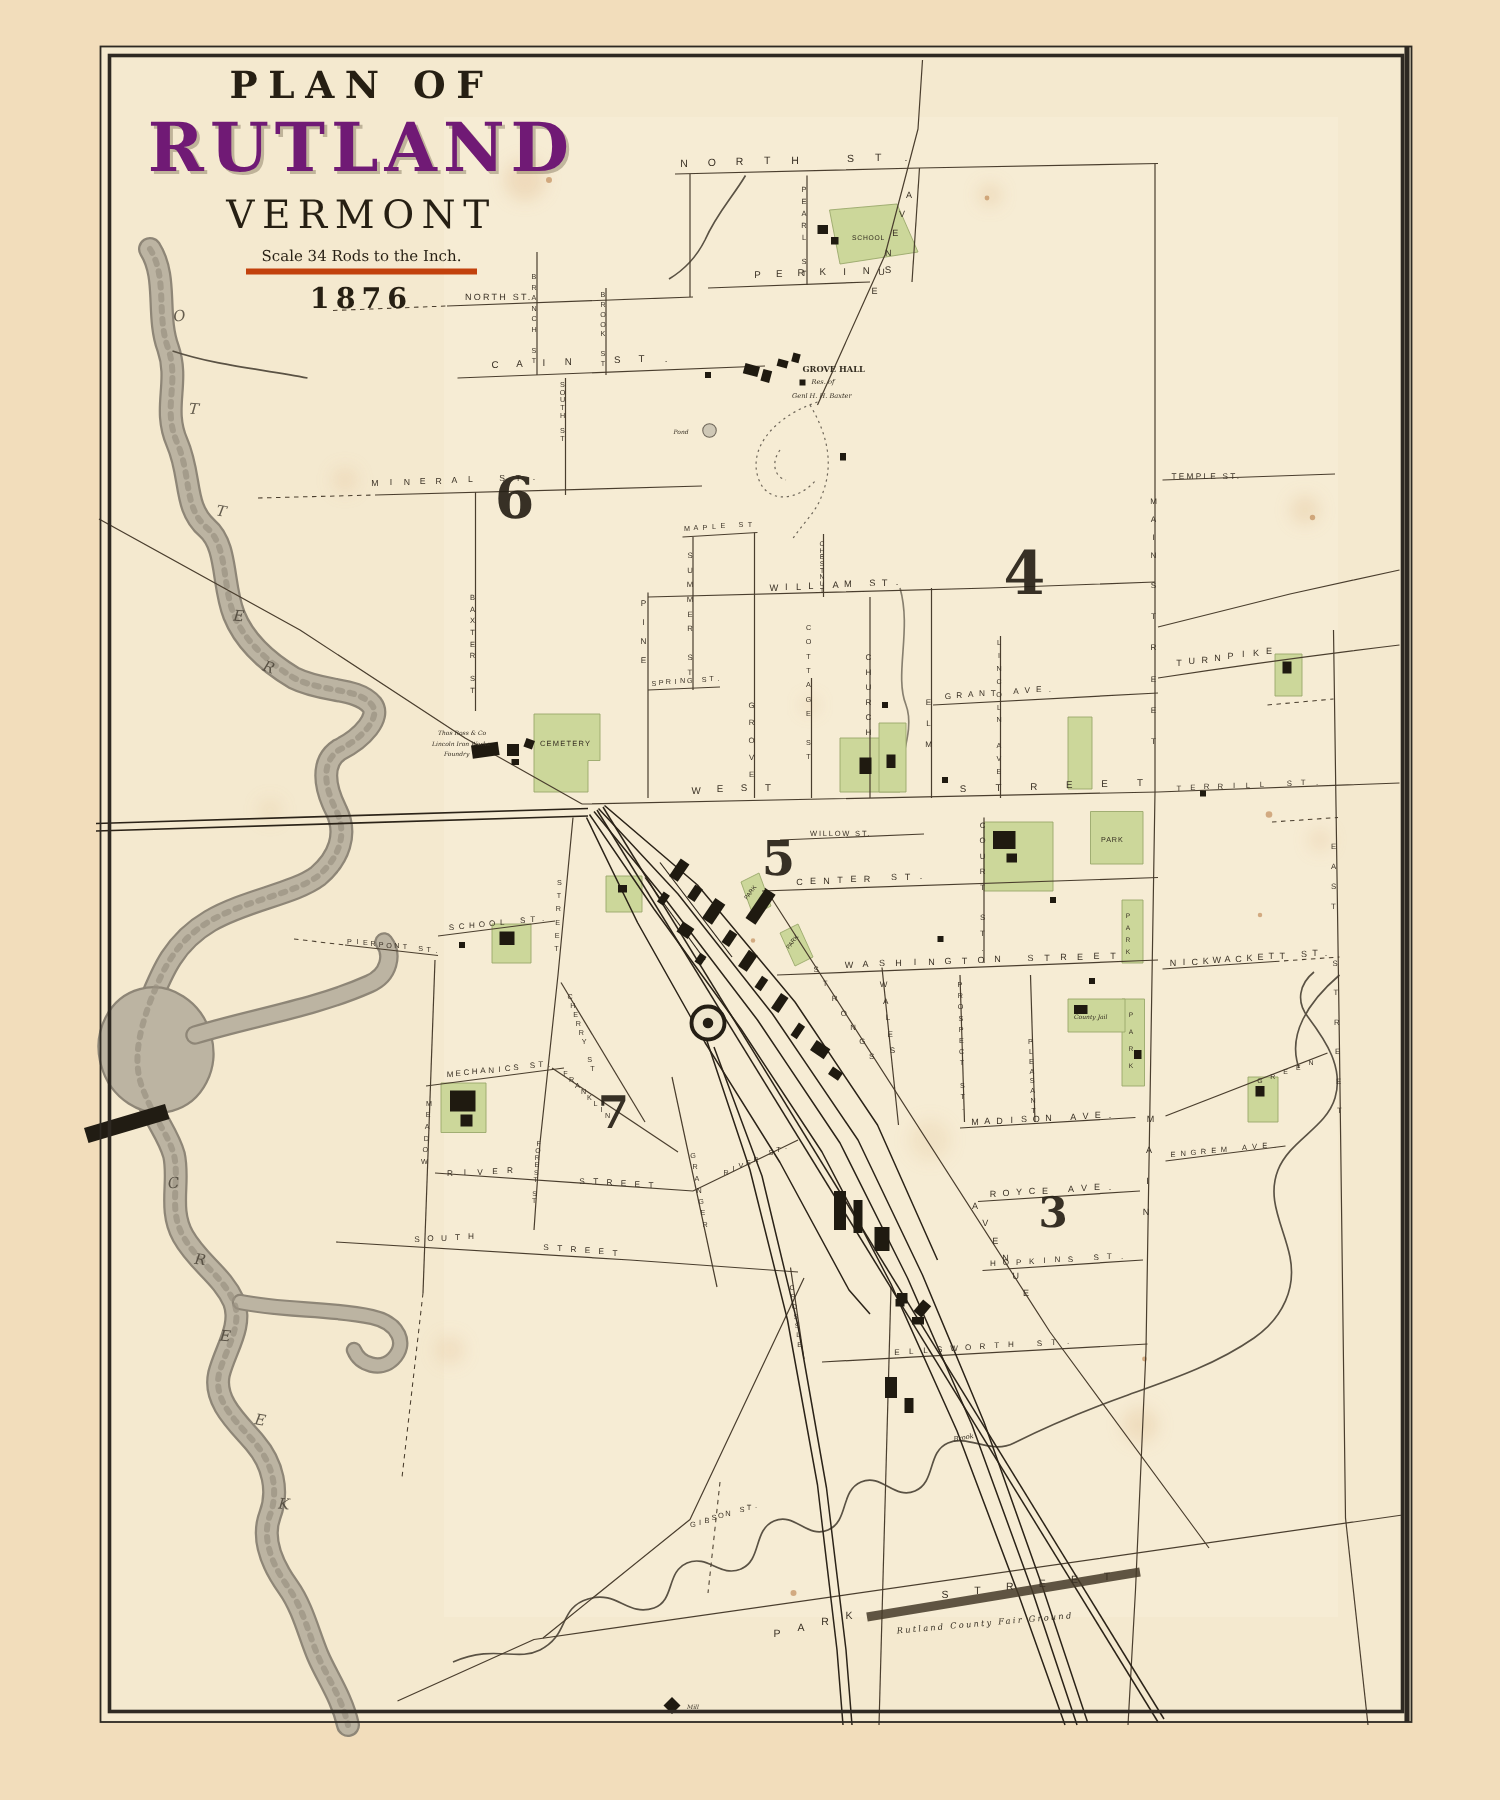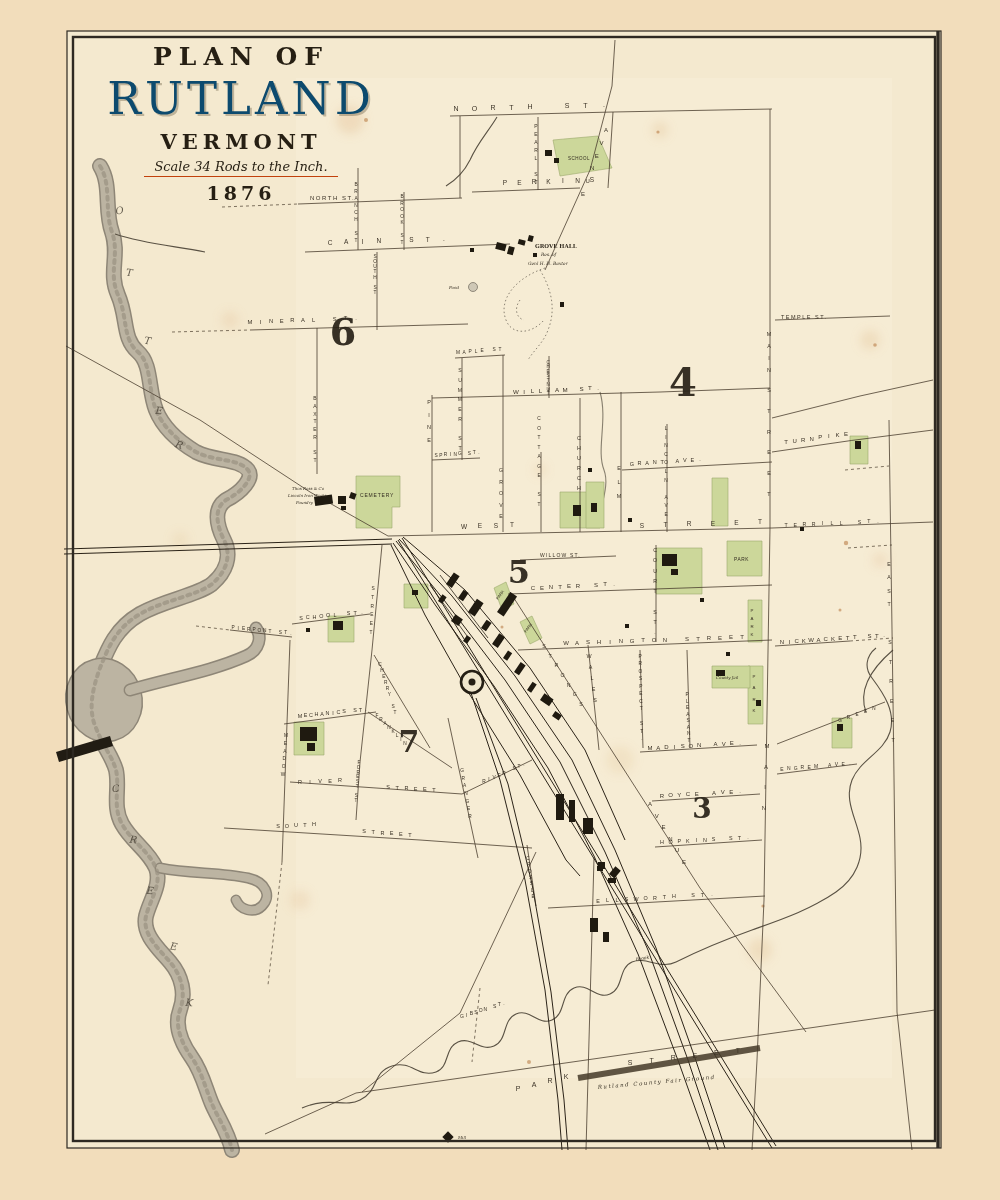--- a/index.html
+++ b/index.html
@@ -9,7 +9,7 @@
   .title-block{position:absolute;left:86px;top:42px;width:310px;text-align:center;
                color:#261f13;font-family:"DejaVu Serif",serif;z-index:5;pointer-events:none;}
   .t-planof{font-size:25px;font-weight:700;letter-spacing:7px;}
-  .t-main{font-size:45px;font-weight:400;letter-spacing:4px;margin-top:1px;color:#0c4a6e;
+  .t-main{font-size:45px;font-weight:700;letter-spacing:4px;margin-top:1px;color:#701a75;
           text-shadow:2px 2px 0 rgba(70,56,30,.30),-1px -1px 0 rgba(246,235,210,.7);}
   .t-county{font-size:22px;font-weight:700;letter-spacing:2px;margin-top:1px;}
   .t-state{font-size:21px;font-weight:700;letter-spacing:5px;margin-top:4px;}

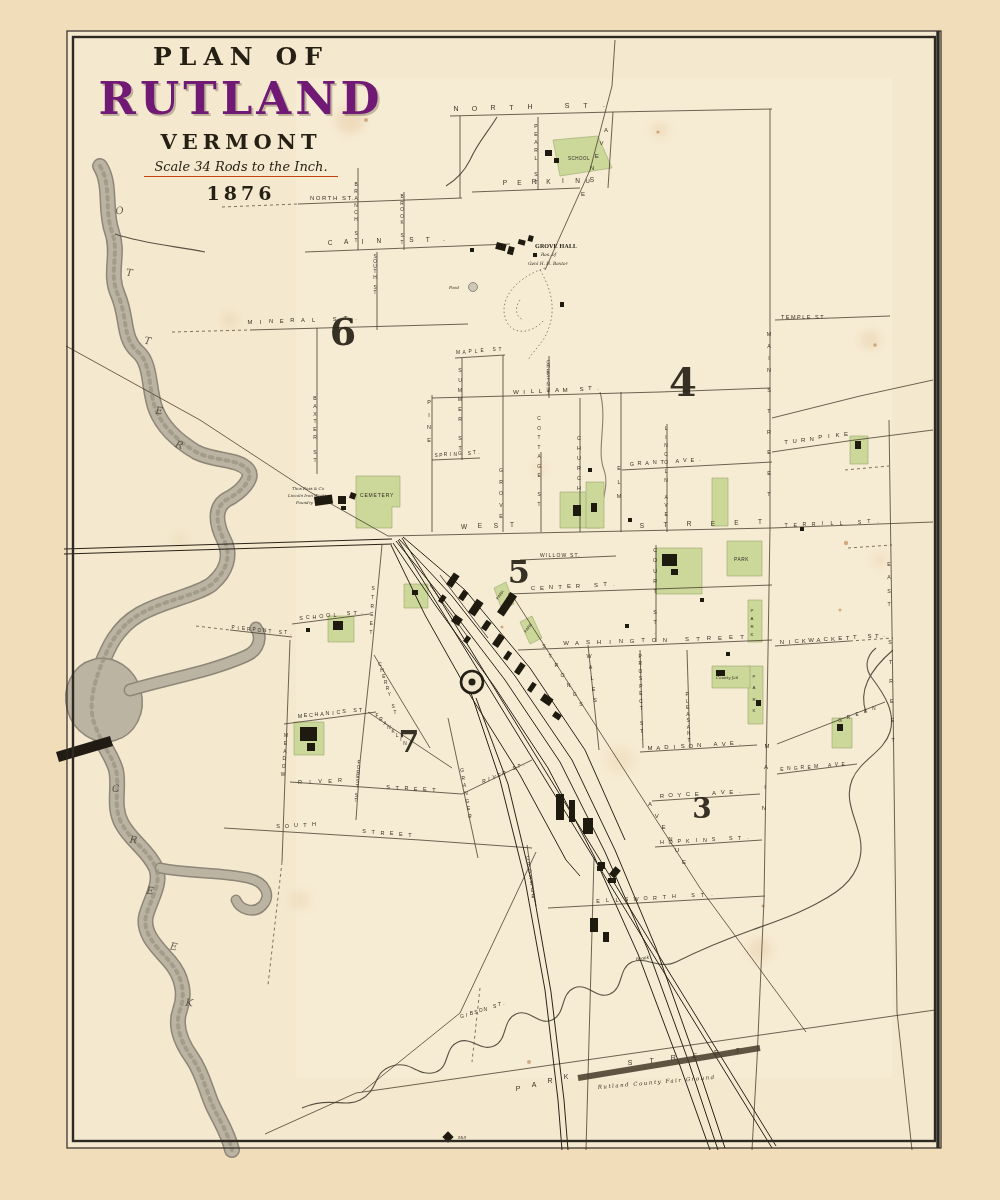--- a/index.html
+++ b/index.html
@@ -12,7 +12,7 @@
   .t-main{font-size:45px;font-weight:700;letter-spacing:4px;margin-top:1px;color:#701a75;
           text-shadow:2px 2px 0 rgba(70,56,30,.30),-1px -1px 0 rgba(246,235,210,.7);}
   .t-county{font-size:22px;font-weight:700;letter-spacing:2px;margin-top:1px;}
-  .t-state{font-size:21px;font-weight:700;letter-spacing:5px;margin-top:4px;}
+  .t-state{font-size:26px;font-weight:400;letter-spacing:5px;margin-top:4px;}
   .t-scale{font-size:13px;font-style:italic;margin-top:5px;display:inline-block;
            border-bottom:1px solid #c2410c;padding:0 10px 2px;}
   .t-year{font-size:19px;letter-spacing:4px;margin-top:5px;font-weight:700;text-align:center;}

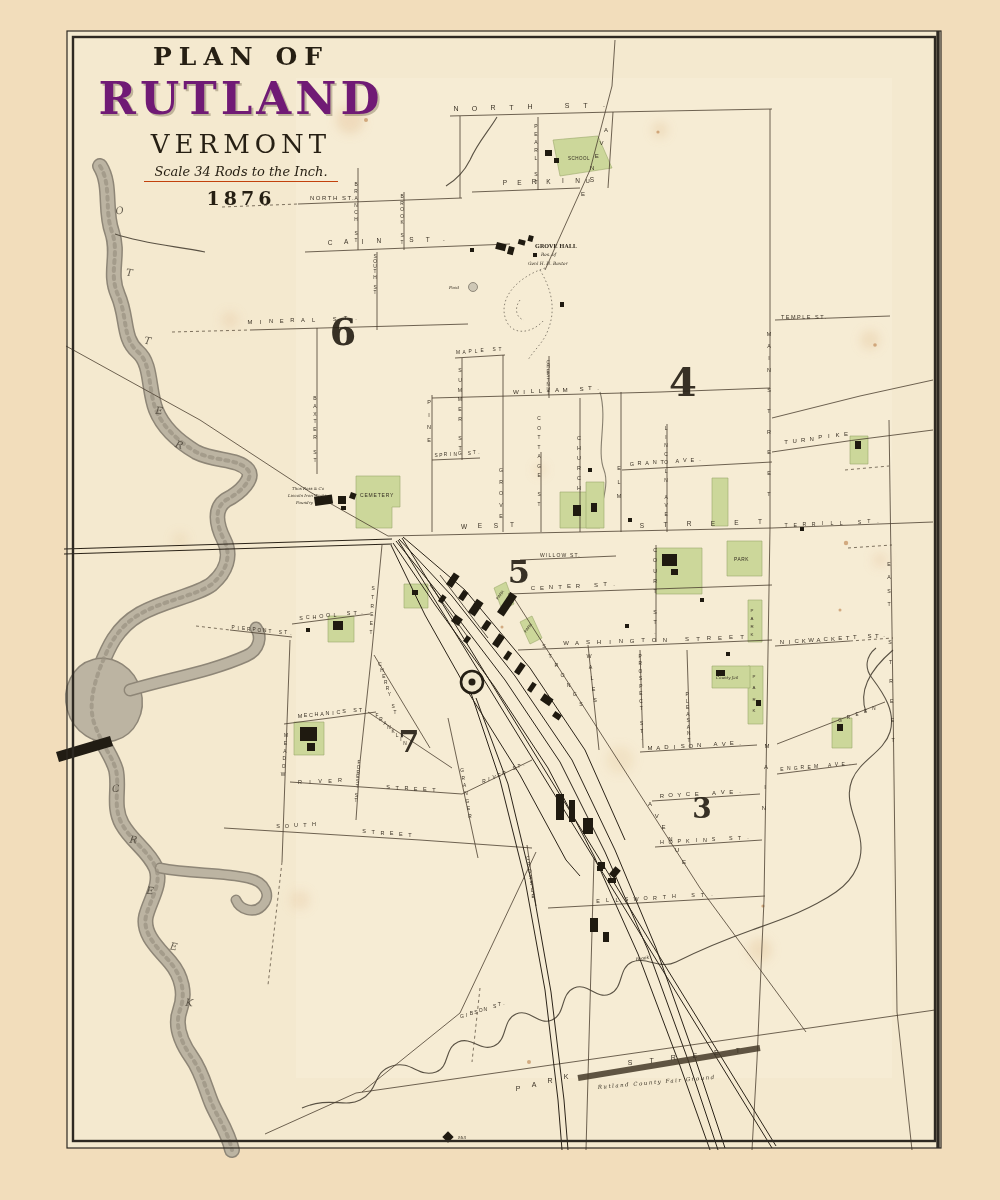--- a/index.html
+++ b/index.html
@@ -13,8 +13,8 @@
           text-shadow:2px 2px 0 rgba(70,56,30,.30),-1px -1px 0 rgba(246,235,210,.7);}
   .t-county{font-size:22px;font-weight:700;letter-spacing:2px;margin-top:1px;}
   .t-state{font-size:26px;font-weight:400;letter-spacing:5px;margin-top:4px;}
-  .t-scale{font-size:13px;font-style:italic;margin-top:5px;display:inline-block;
-           border-bottom:1px solid #c2410c;padding:0 10px 2px;}
+  .t-scale{font-size:10px;margin-top:5px;display:inline-block;
+           border-bottom:4px solid #c2410c;padding:0 10px 2px;}
   .t-year{font-size:19px;letter-spacing:4px;margin-top:5px;font-weight:700;text-align:center;}
   text{user-select:none;}
   .lbl{font-family:"Liberation Sans",sans-serif;fill:#3b3226;}

